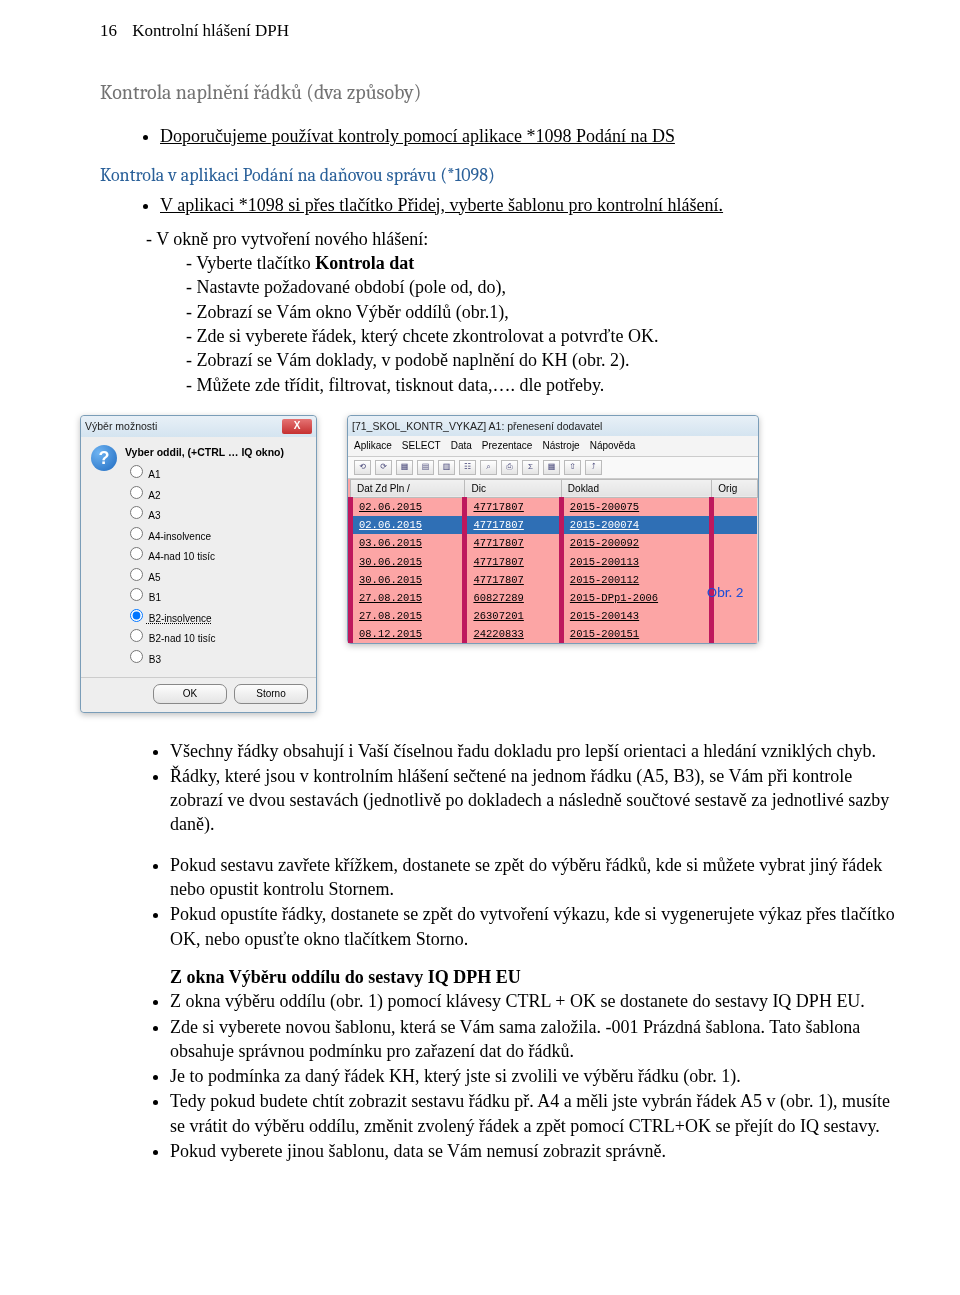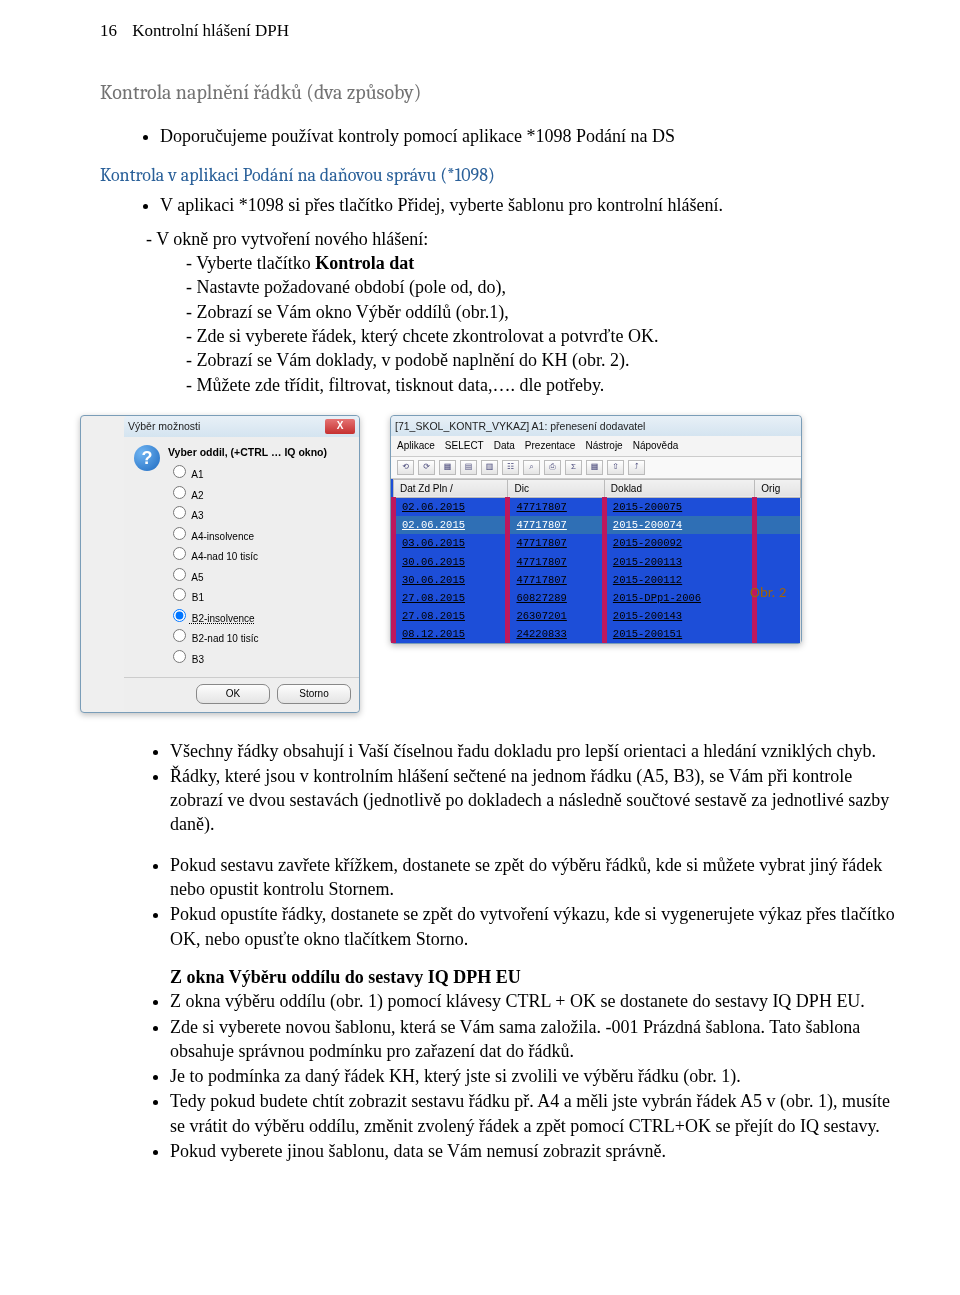--- a/index.html
+++ b/index.html
@@ -27,7 +27,7 @@
     margin: 0 0 10px 0;
     padding-left: 60px;
   }
-  .bullet-list li { margin-bottom: 2px; }
+  .bullet-list li { margin-bottom: 2px; text-decoration: underline; }
   .subsection-title {
     color: #2a6099;
     font-family: Cambria, Georgia, serif;

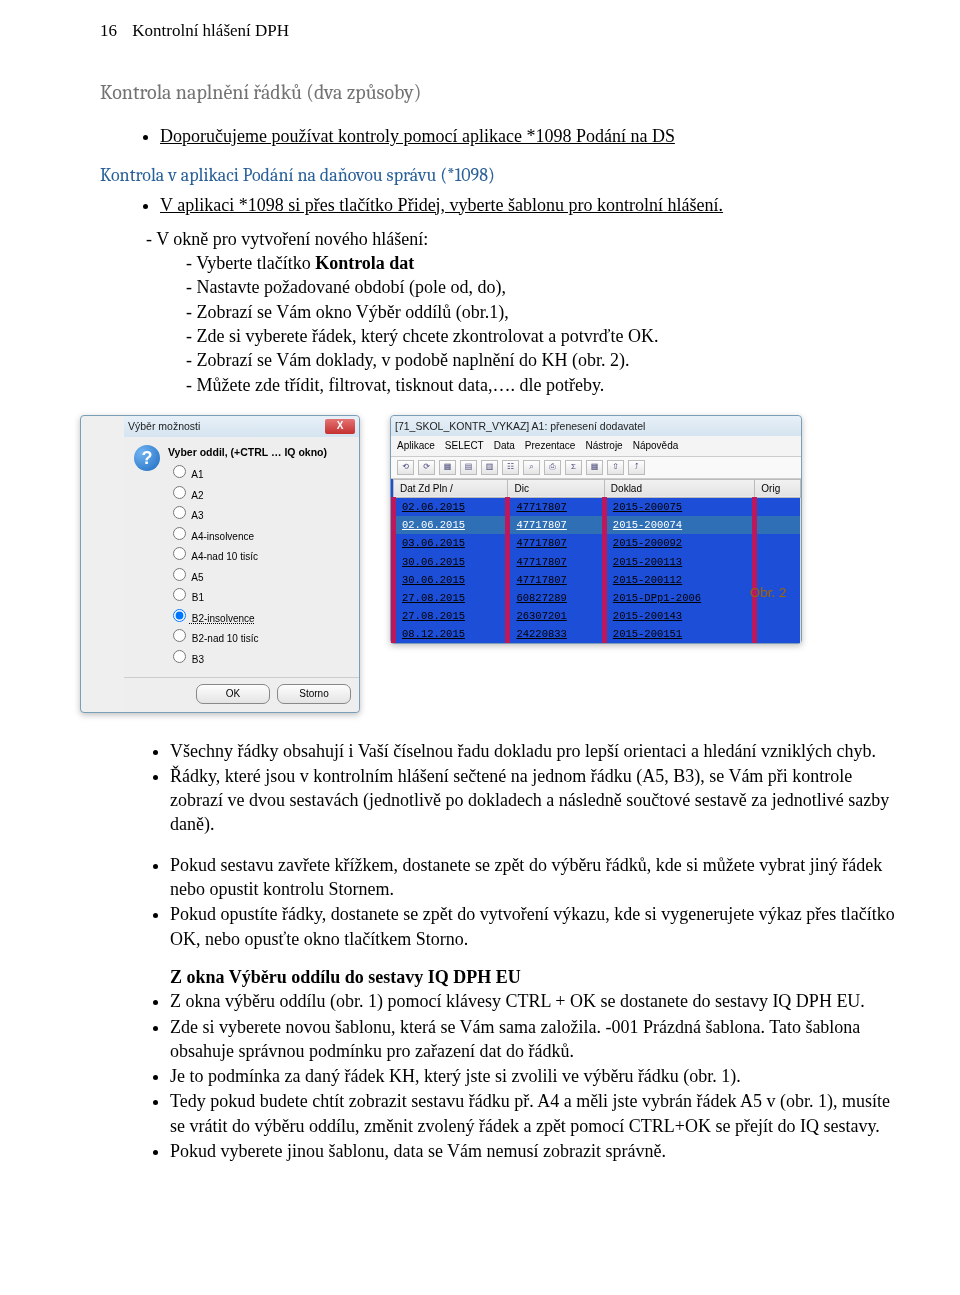--- a/index.html
+++ b/index.html
@@ -82,7 +82,7 @@
     font-size:10px; text-align:center;
     border-radius:2px; line-height:14px;
   }
-  .dlg1 { width: 235px; padding-left: 43px; }
+  .dlg1 { width: 235px; }
   .dlg1-body {
     background:#eee;
     padding: 8px 10px 10px 10px;

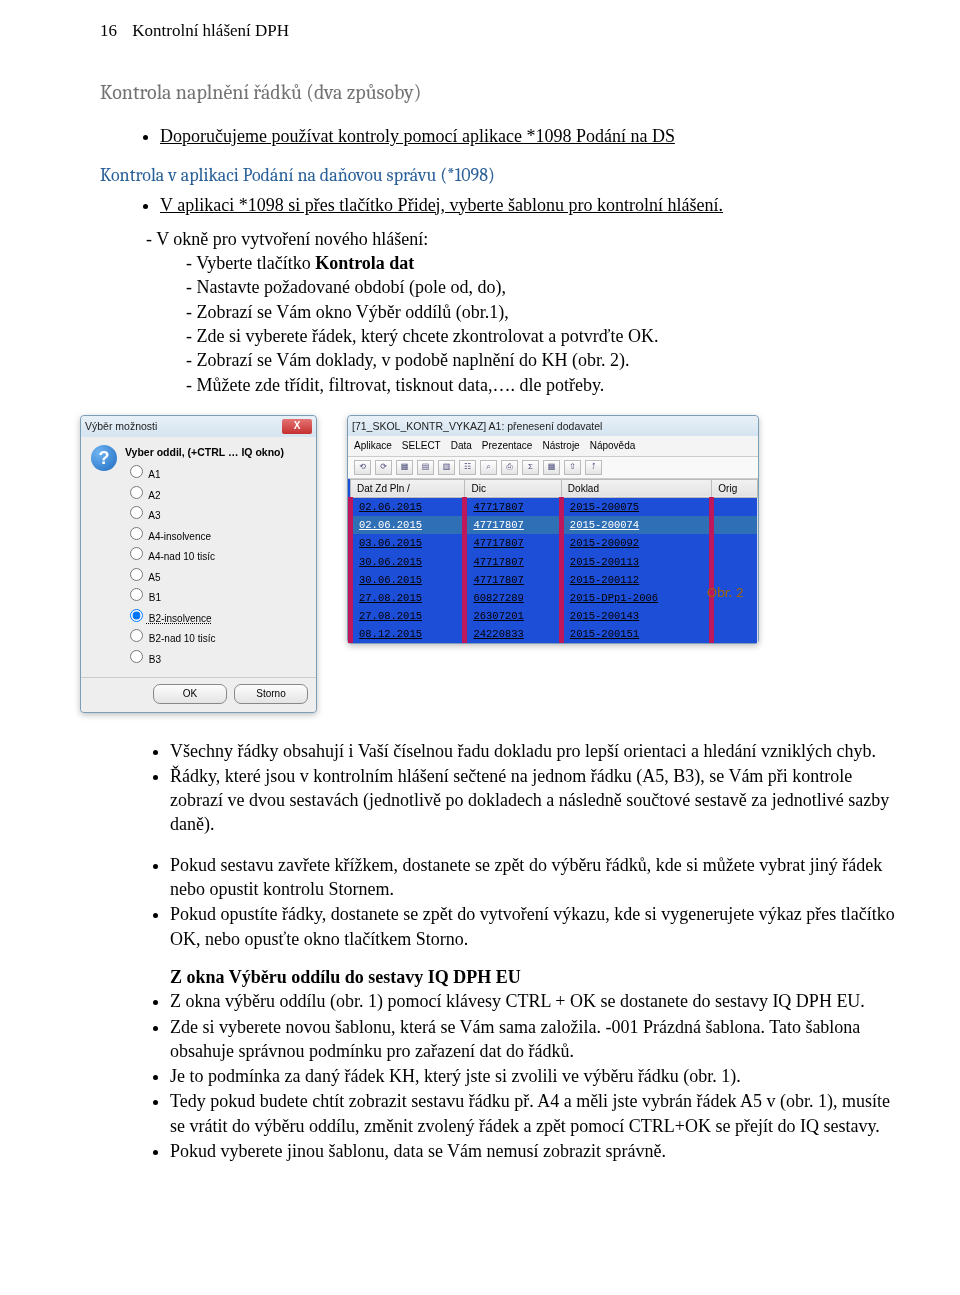--- a/index.html
+++ b/index.html
@@ -146,7 +146,7 @@
     color:#447;
   }
   .grid {
-    background:#1d4ed8;
+    background:#fca5a5;
     font-size:10px;
   }
   .grid table { border-collapse:collapse; width:100%; }

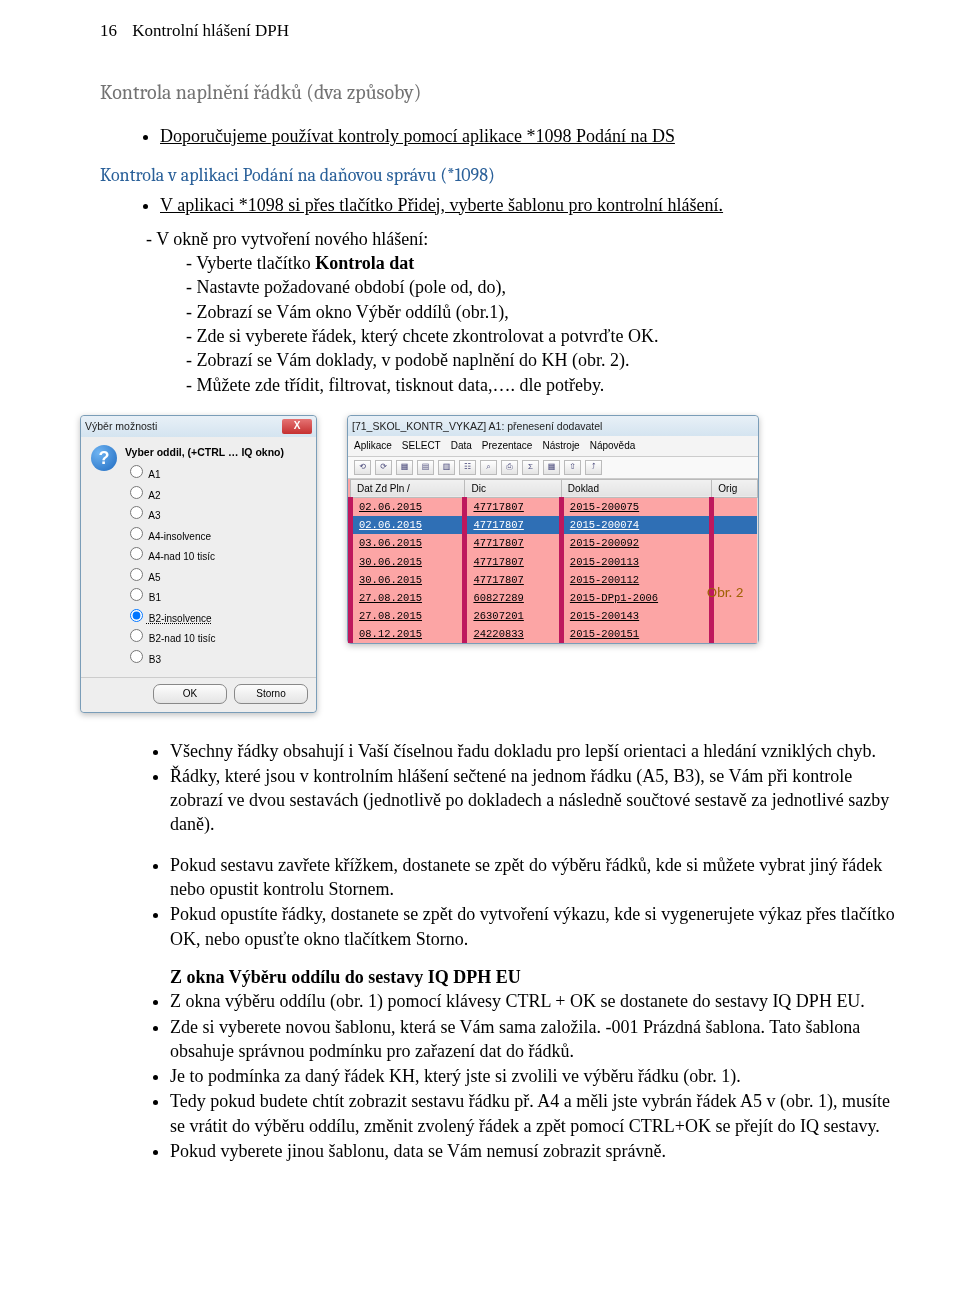--- a/index.html
+++ b/index.html
@@ -171,7 +171,7 @@
     color:#fff;
   }
   .fig2-label {
-    color:#a16207;
+    color:#1d4ed8;
     font-family: Calibri, sans-serif;
     font-size:15px;
     position:absolute;

